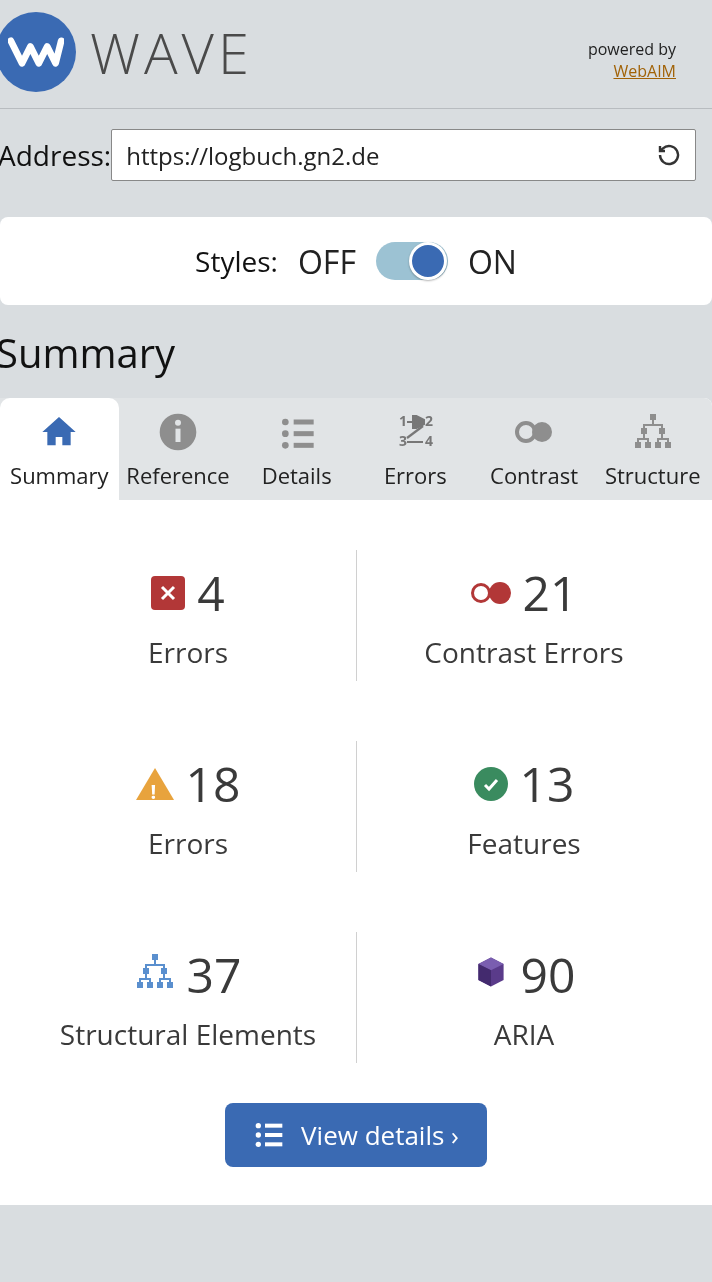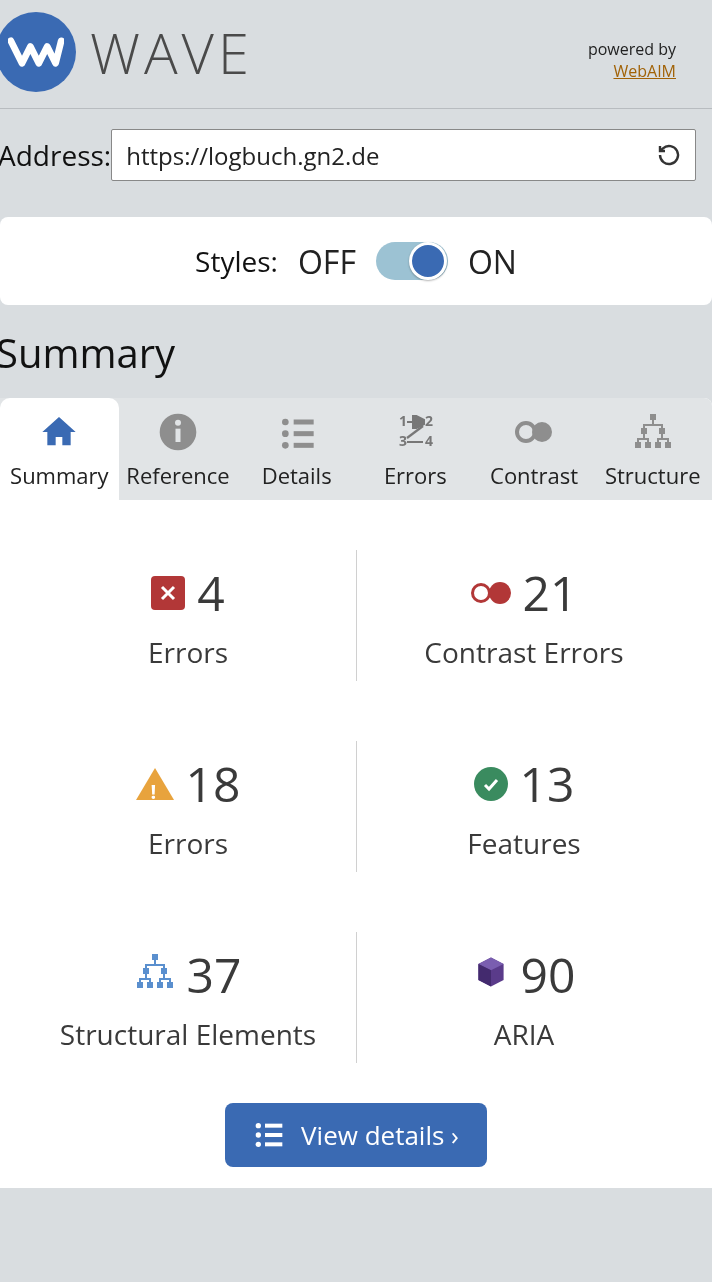--- a/index.html
+++ b/index.html
@@ -142,7 +142,7 @@
   }
   .icon-cube svg { width: 36px; height: 36px; }
   .view-details {
-    display: flex; justify-content: center; padding: 10px 0 21px 0;
+    display: flex; justify-content: center; padding: 10px 0 38px 0;
   }
   .view-btn {
     background: #3a6ab3; color: #fff; border: none; border-radius: 8px;

